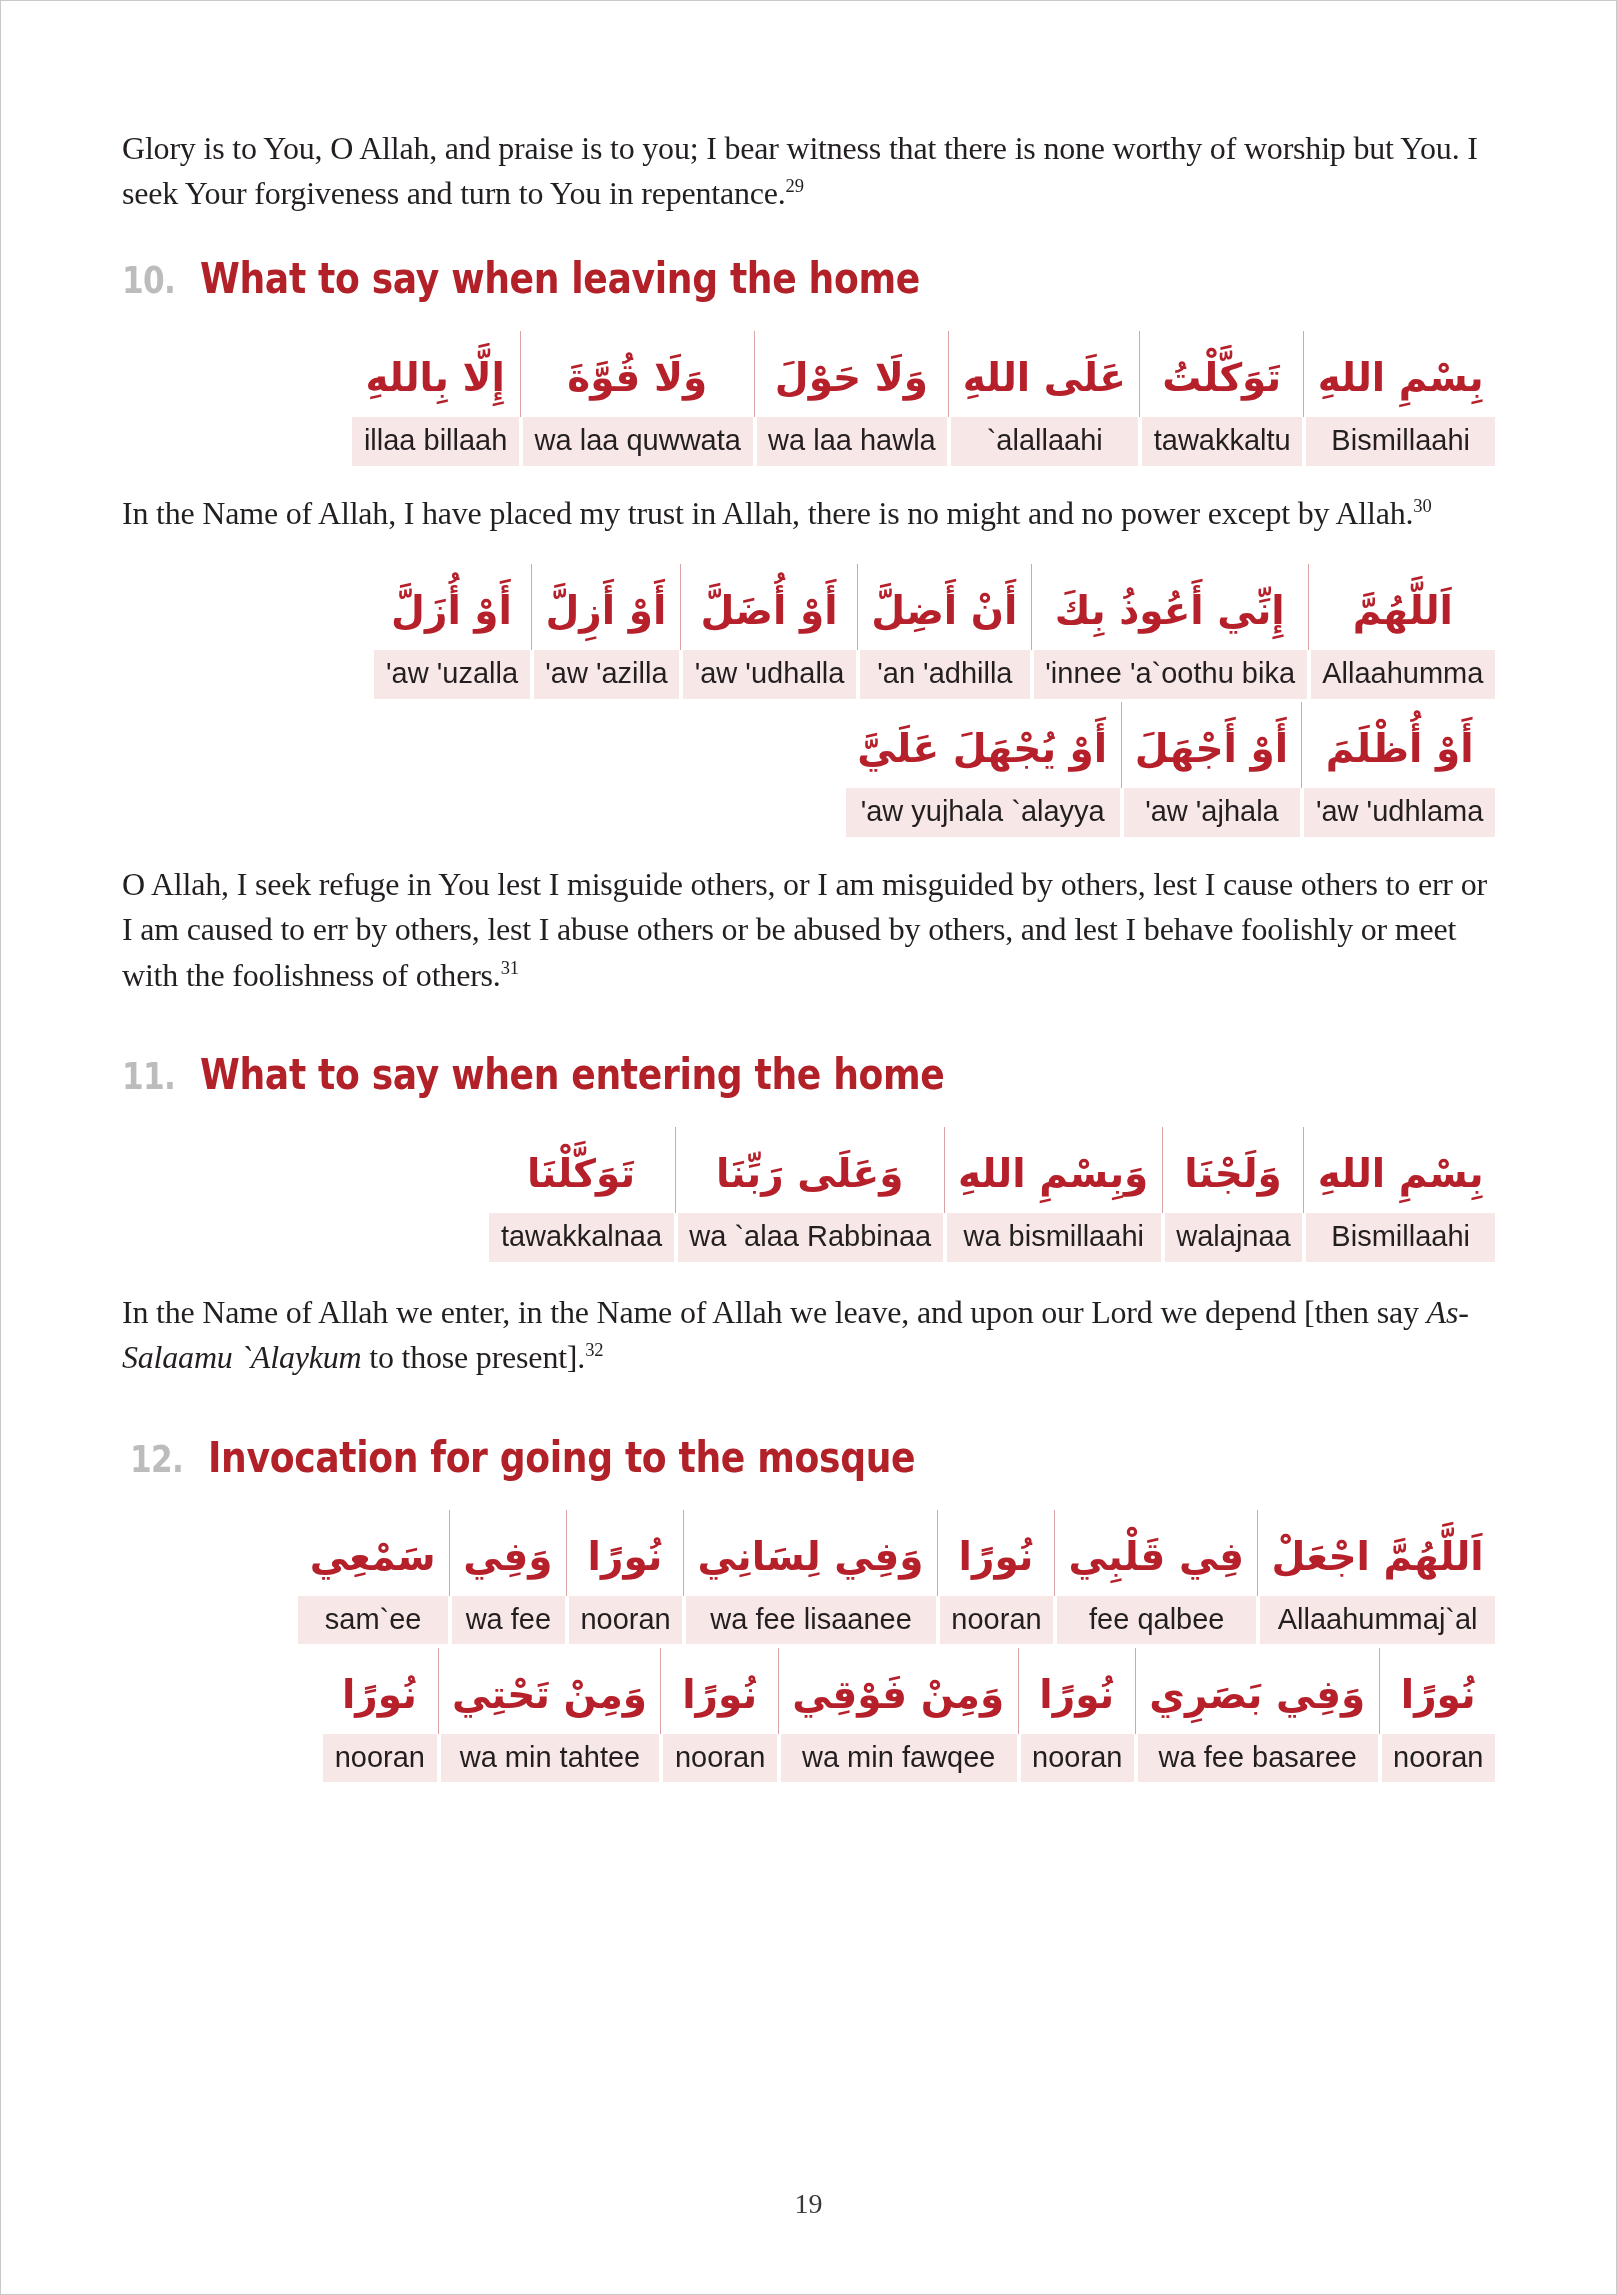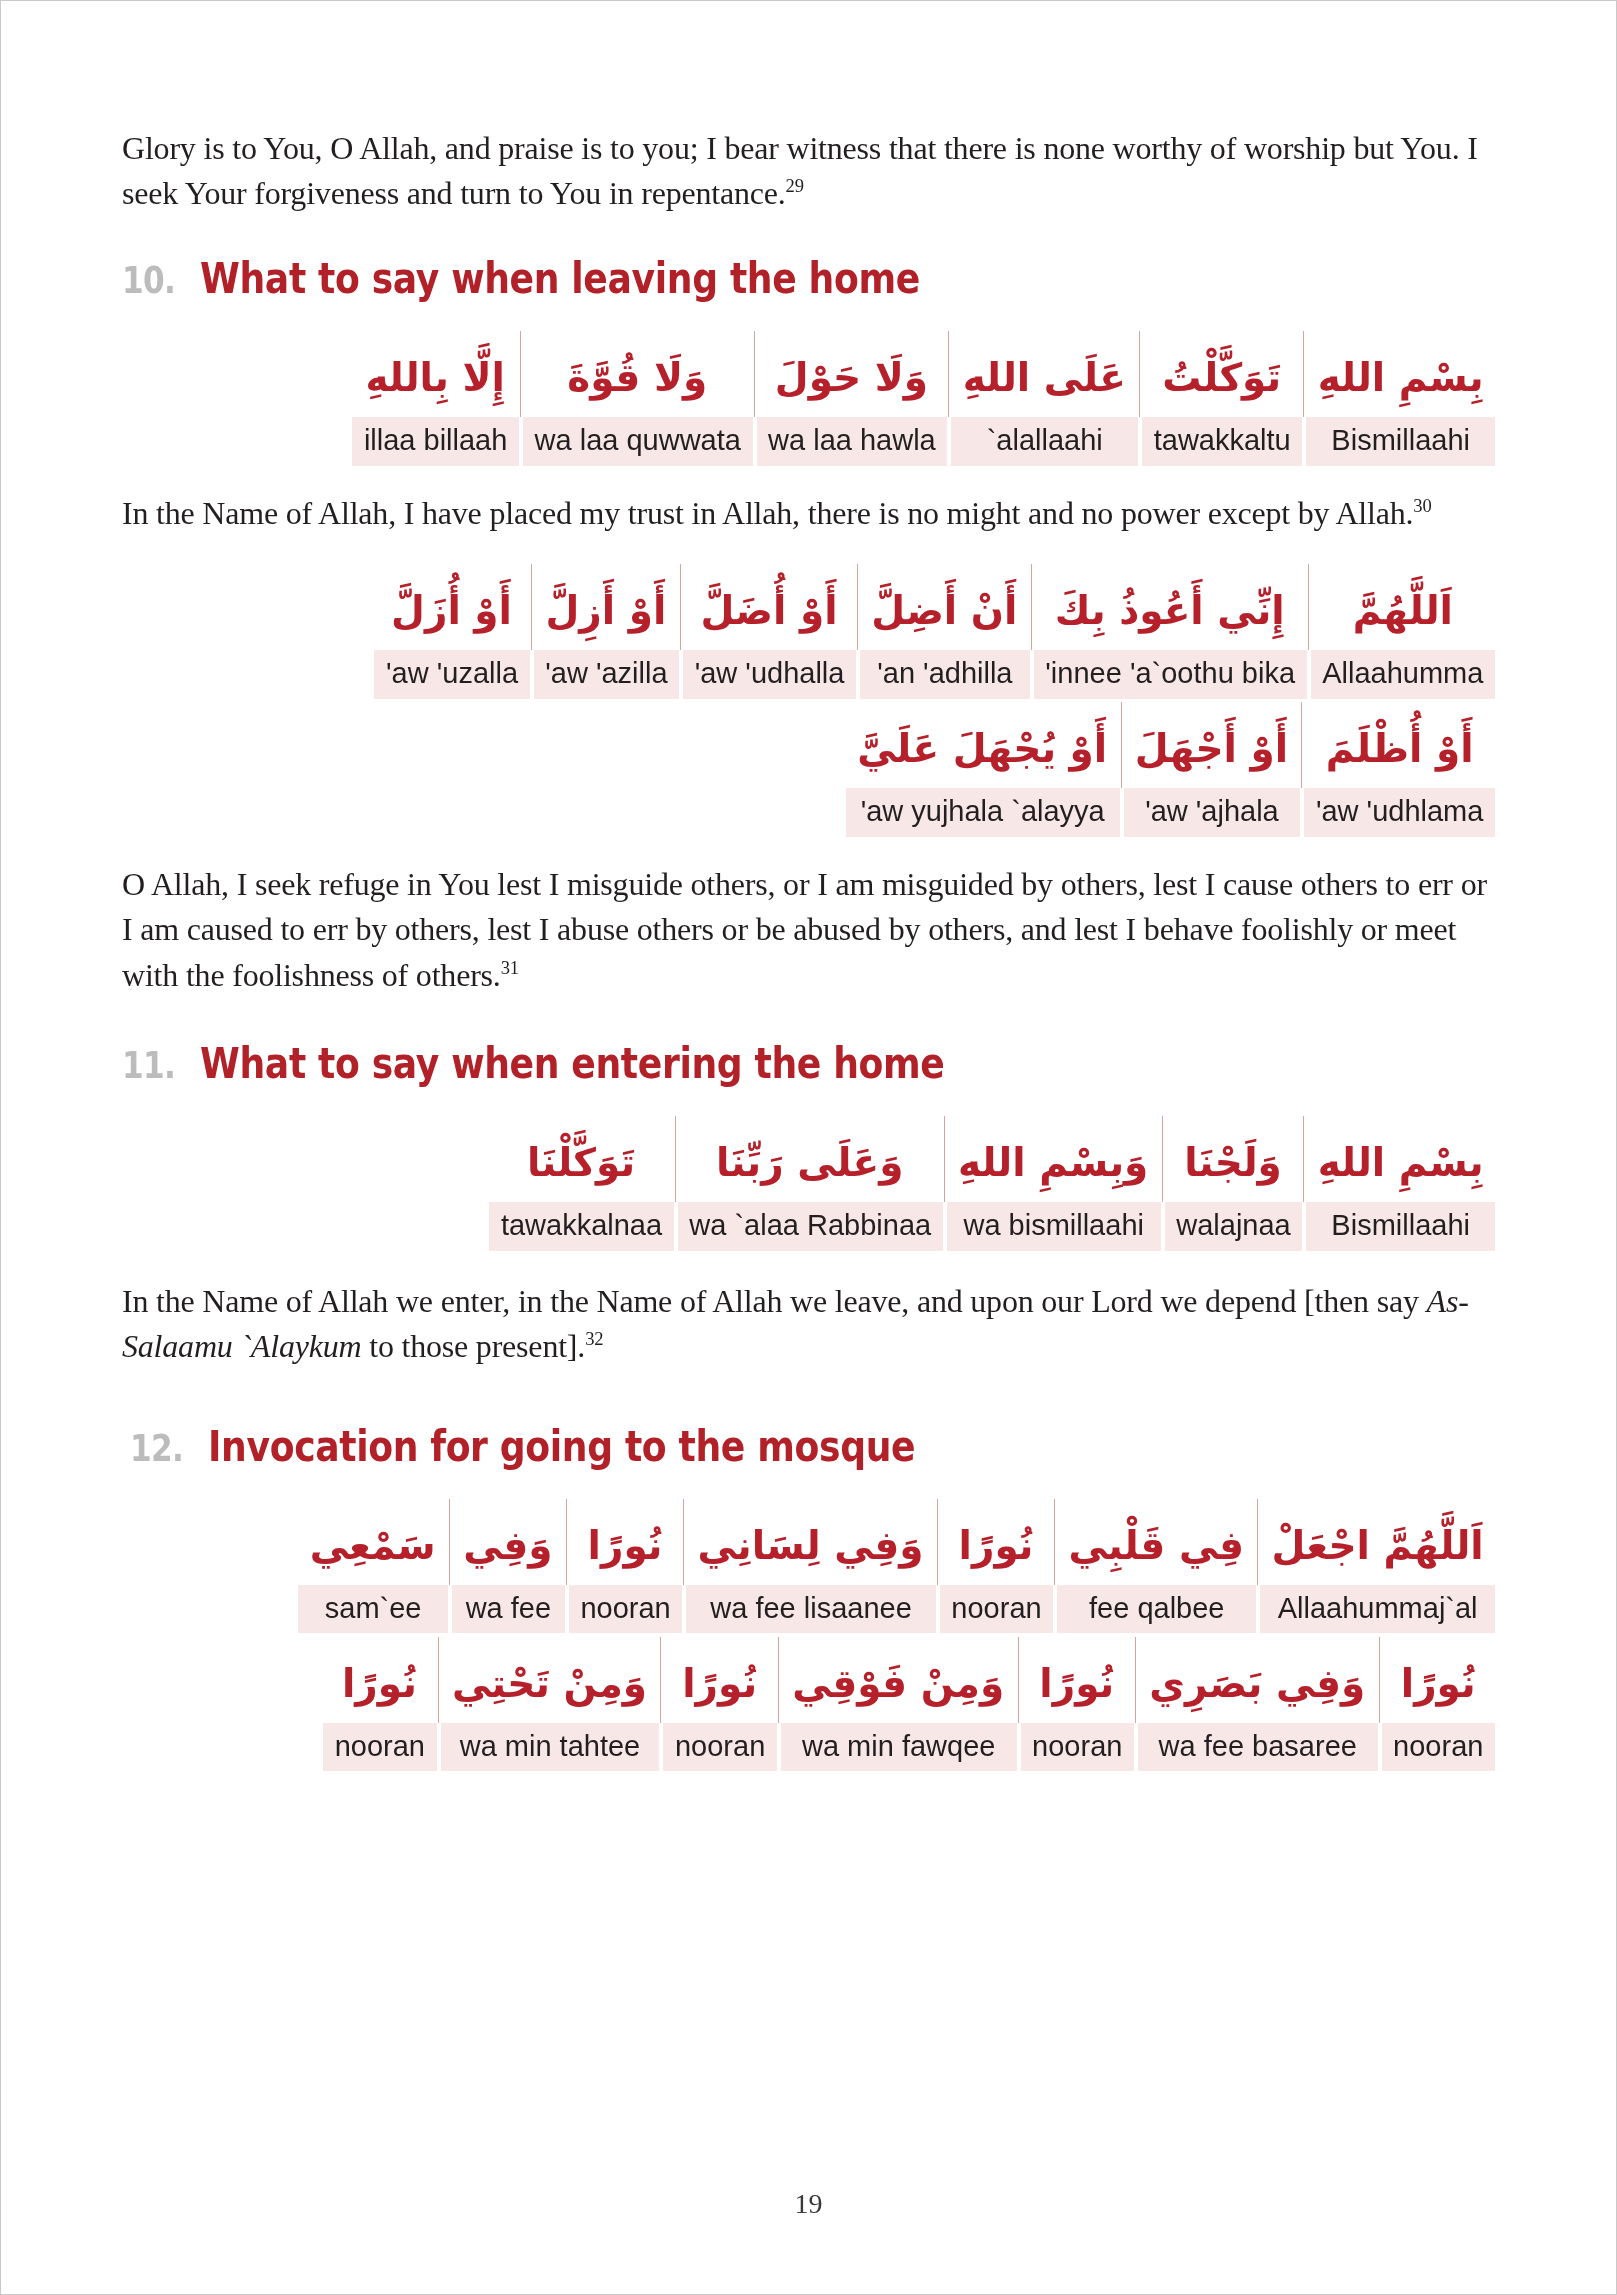--- a/index.html
+++ b/index.html
@@ -241,7 +241,7 @@
       <span>others, and lest I behave foolishly or meet with the foolishness of others.</span><sup>31</sup>
     </p>
 
-    <div class="heading" style="margin-top:41px;">
+    <div class="heading" style="margin-top:52px;">
       <span class="hnum">11.</span>
       <span class="htitle">What to say when entering the home</span>
     </div>

